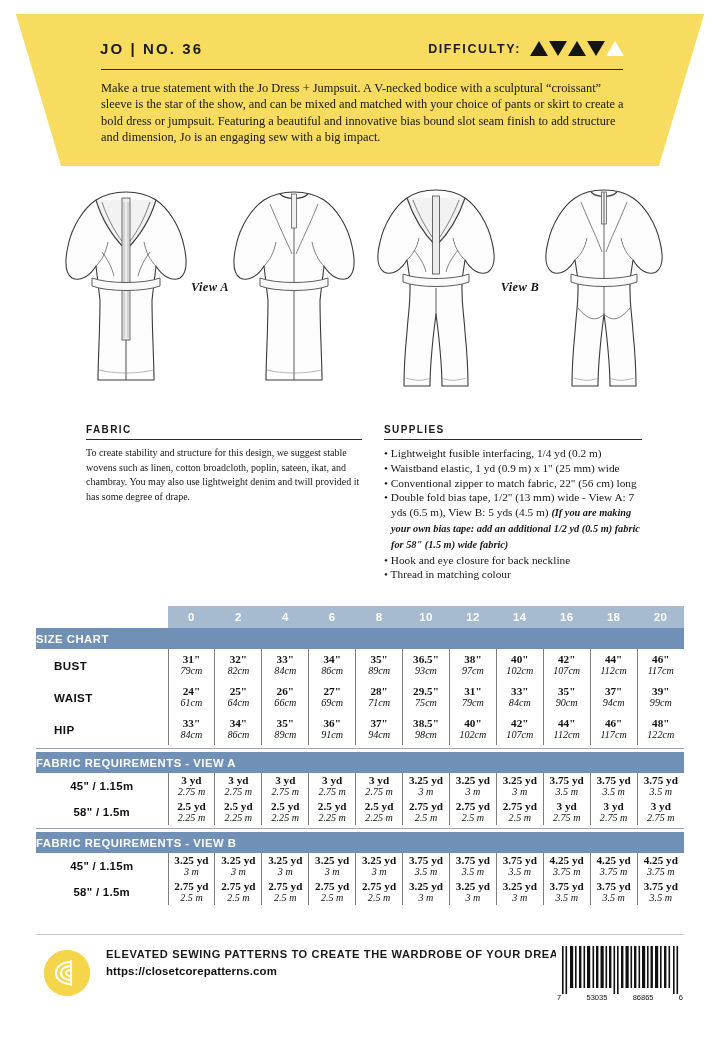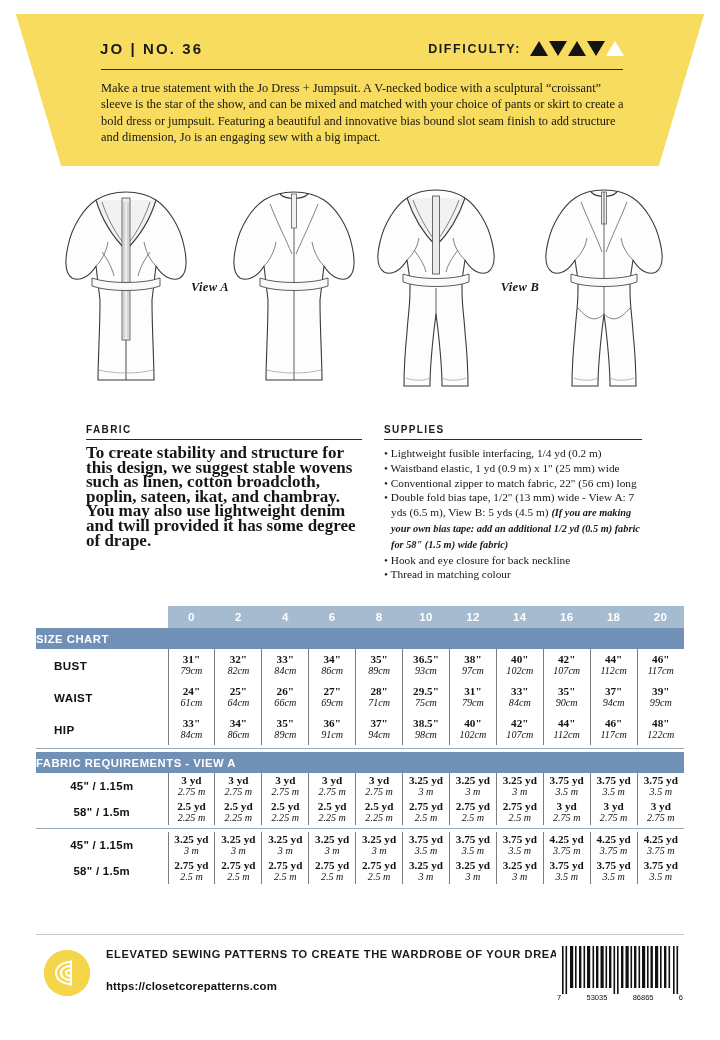--- a/index.html
+++ b/index.html
@@ -72,7 +72,7 @@
   .sec-rule { height: 0; border-top: 1.3px solid #2b2b2b; margin-bottom: 6px; }
   .sec-body {
     font-family: "Liberation Serif", serif;
-    font-size: 17px; line-height: 14.6px; color: #161616; font-weight: bold;
+    font-size: 10px; line-height: 14.6px; color: #161616;
   }
   .sup-list { list-style: none; }
   .sup-list li {

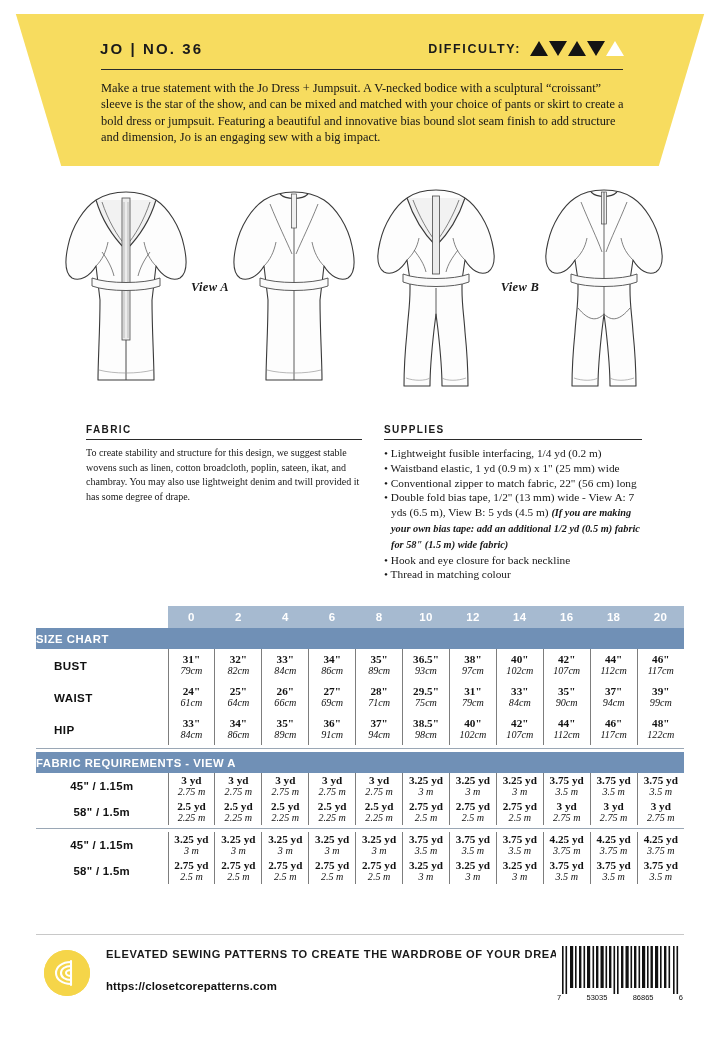--- a/index.html
+++ b/index.html
@@ -558,6 +558,9 @@
             <td colspan="12">
               <div class="rule-line"></div>
             </td>
+          </tr>
+          <tr class="section-row">
+            <td colspan="12">FABRIC REQUIREMENTS - VIEW B</td>
           </tr>
           <tr class="fr-row">
             <td class="col-label fr-label-cell">45"  /  1.15m</td>

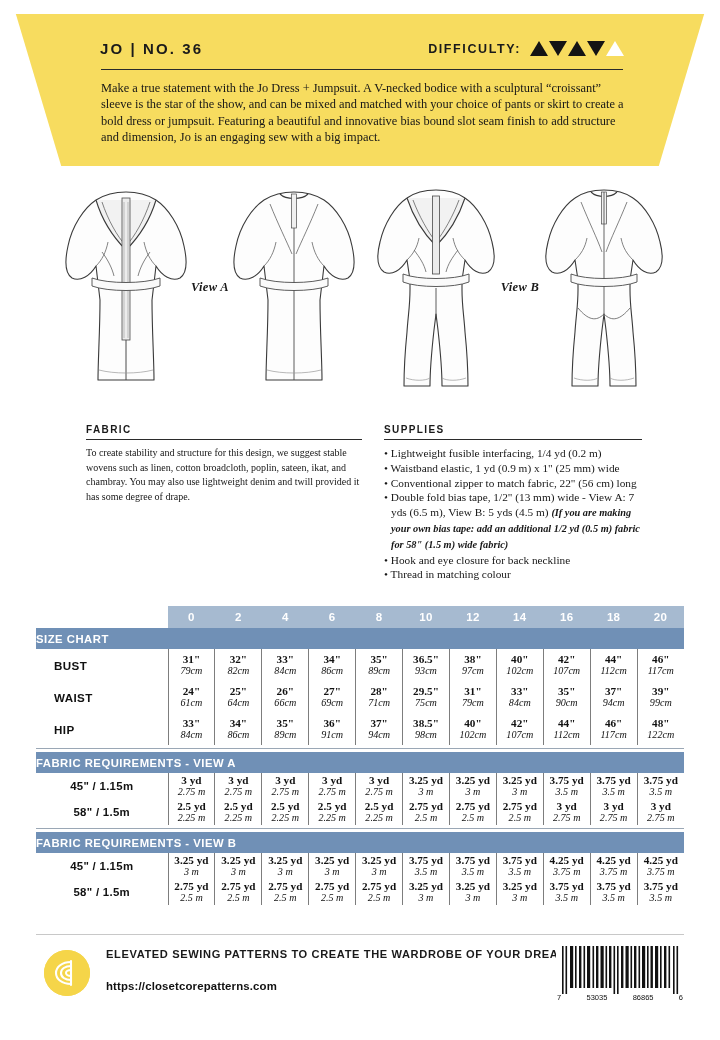--- a/index.html
+++ b/index.html
@@ -141,7 +141,7 @@
   }
   .heart { color: #f2807f; }
   .footer-url {
-    margin-top: 20px; font-size: 11.4px; font-weight: 700; color: #111; letter-spacing: .15px;
+    margin-top: 5px; font-size: 11.4px; font-weight: 700; color: #111; letter-spacing: .15px;
   }
   .barcode { position: absolute; right: 0px; top: -2px; width: 128px; height: 62px; }
   .bc-digits {

